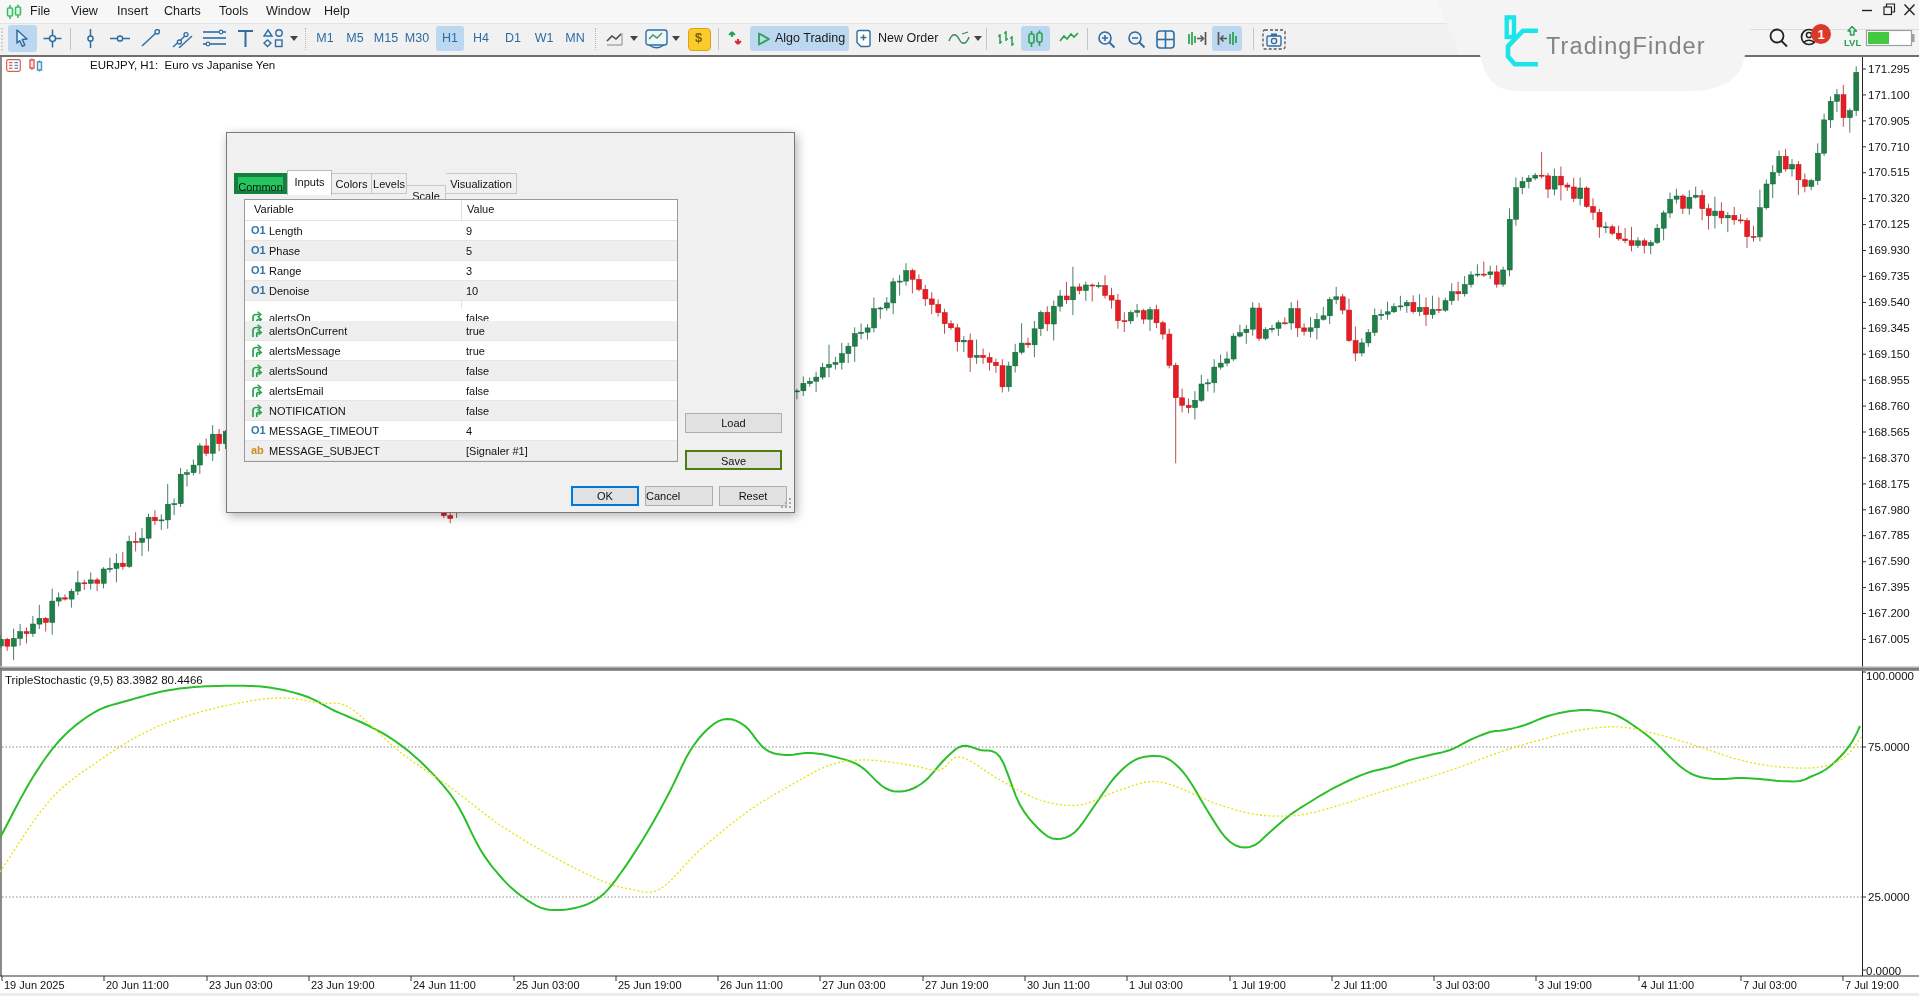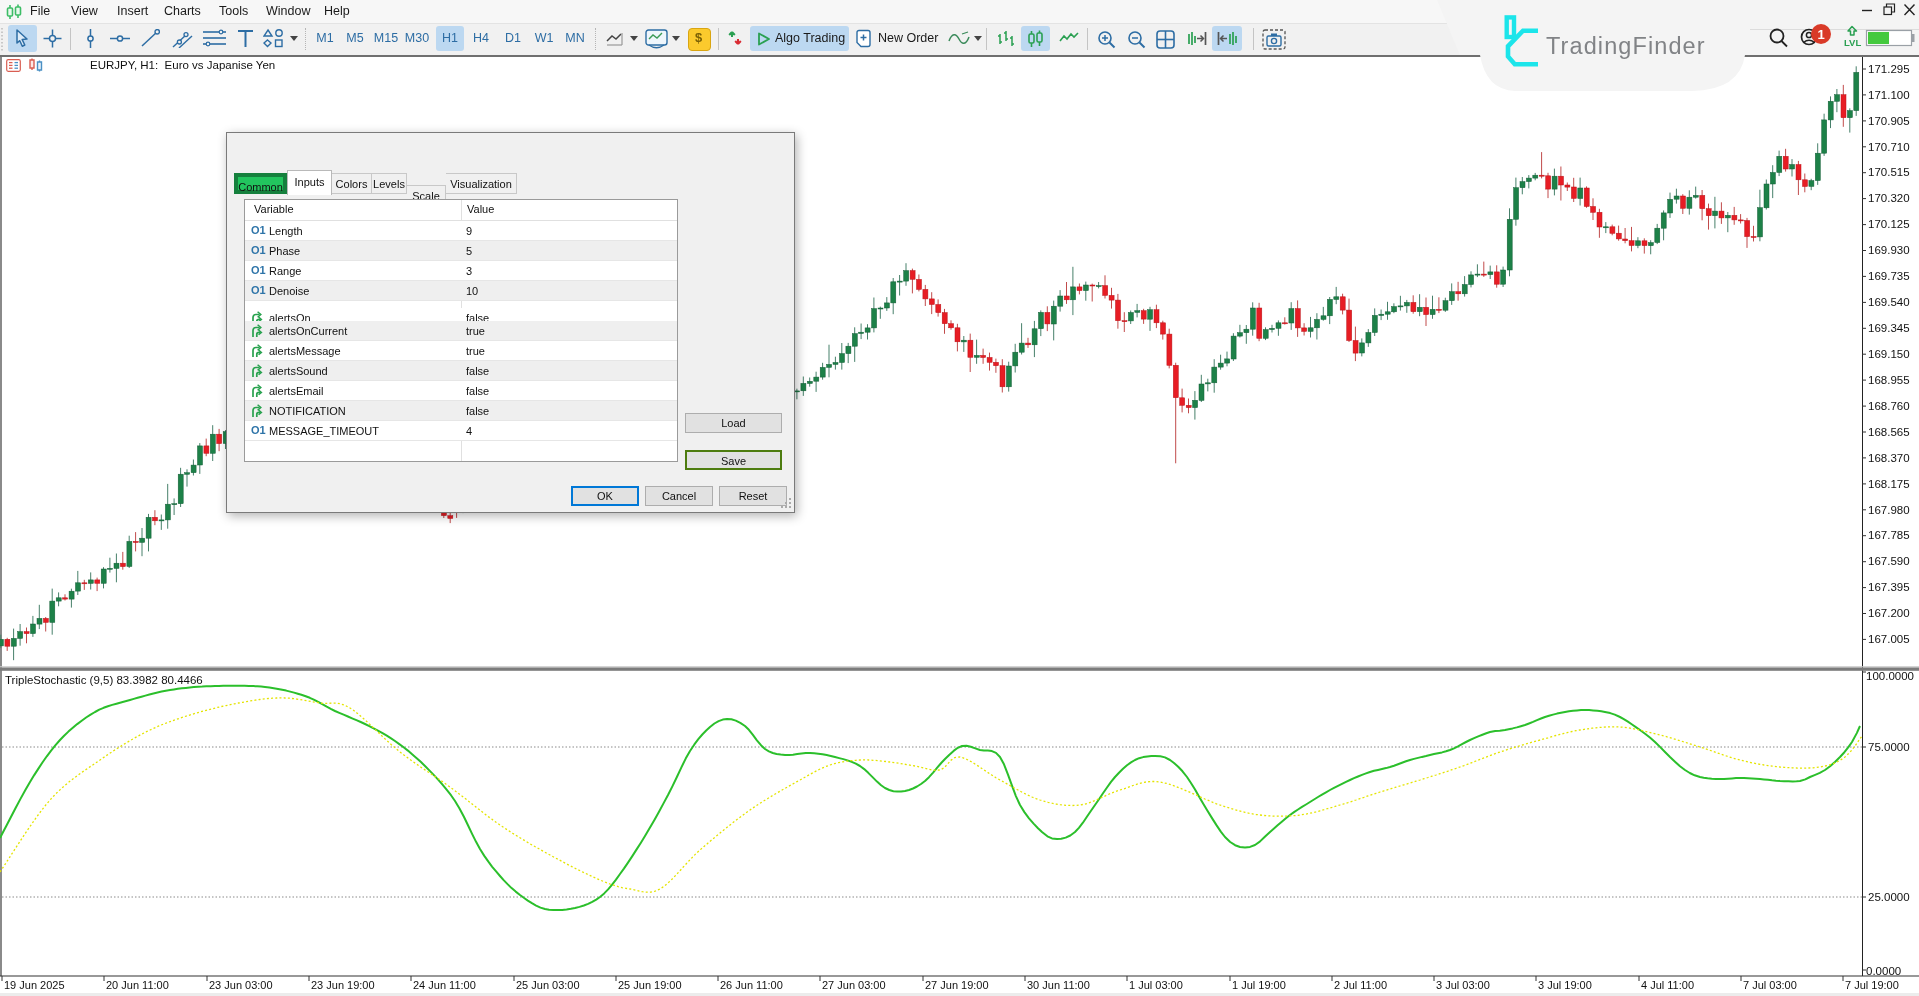--- a/index.html
+++ b/index.html
@@ -1064,6 +1064,11 @@
         <span style="position:absolute;left:24px;top:3.5px;font-size:11px;color:#111;">MESSAGE_TIMEOUT</span>
         <span style="position:absolute;left:221px;top:3.5px;font-size:11px;color:#111;">4</span>
       </div>
+<div class="abs" style="left:0;top:241px;width:432px;height:20px;background:#efefef;border-bottom:1px solid #e6e6e6;box-sizing:border-box;">
+        <span style="position:absolute;left:6px;top:3px;font-size:11px;font-weight:bold;color:#cf8a1c;">ab</span>
+        <span style="position:absolute;left:24px;top:3.5px;font-size:11px;color:#111;">MESSAGE_SUBJECT</span>
+        <span style="position:absolute;left:221px;top:3.5px;font-size:11px;color:#111;">[Signaler #1]</span>
+      </div>
   </div>
 
   <div class="abs" style="left:458px;top:280px;width:97px;height:20px;background:#e1e1e1;border:1px solid #adadad;box-sizing:border-box;font-size:11px;color:#111;text-align:center;line-height:18px;">Load</div>

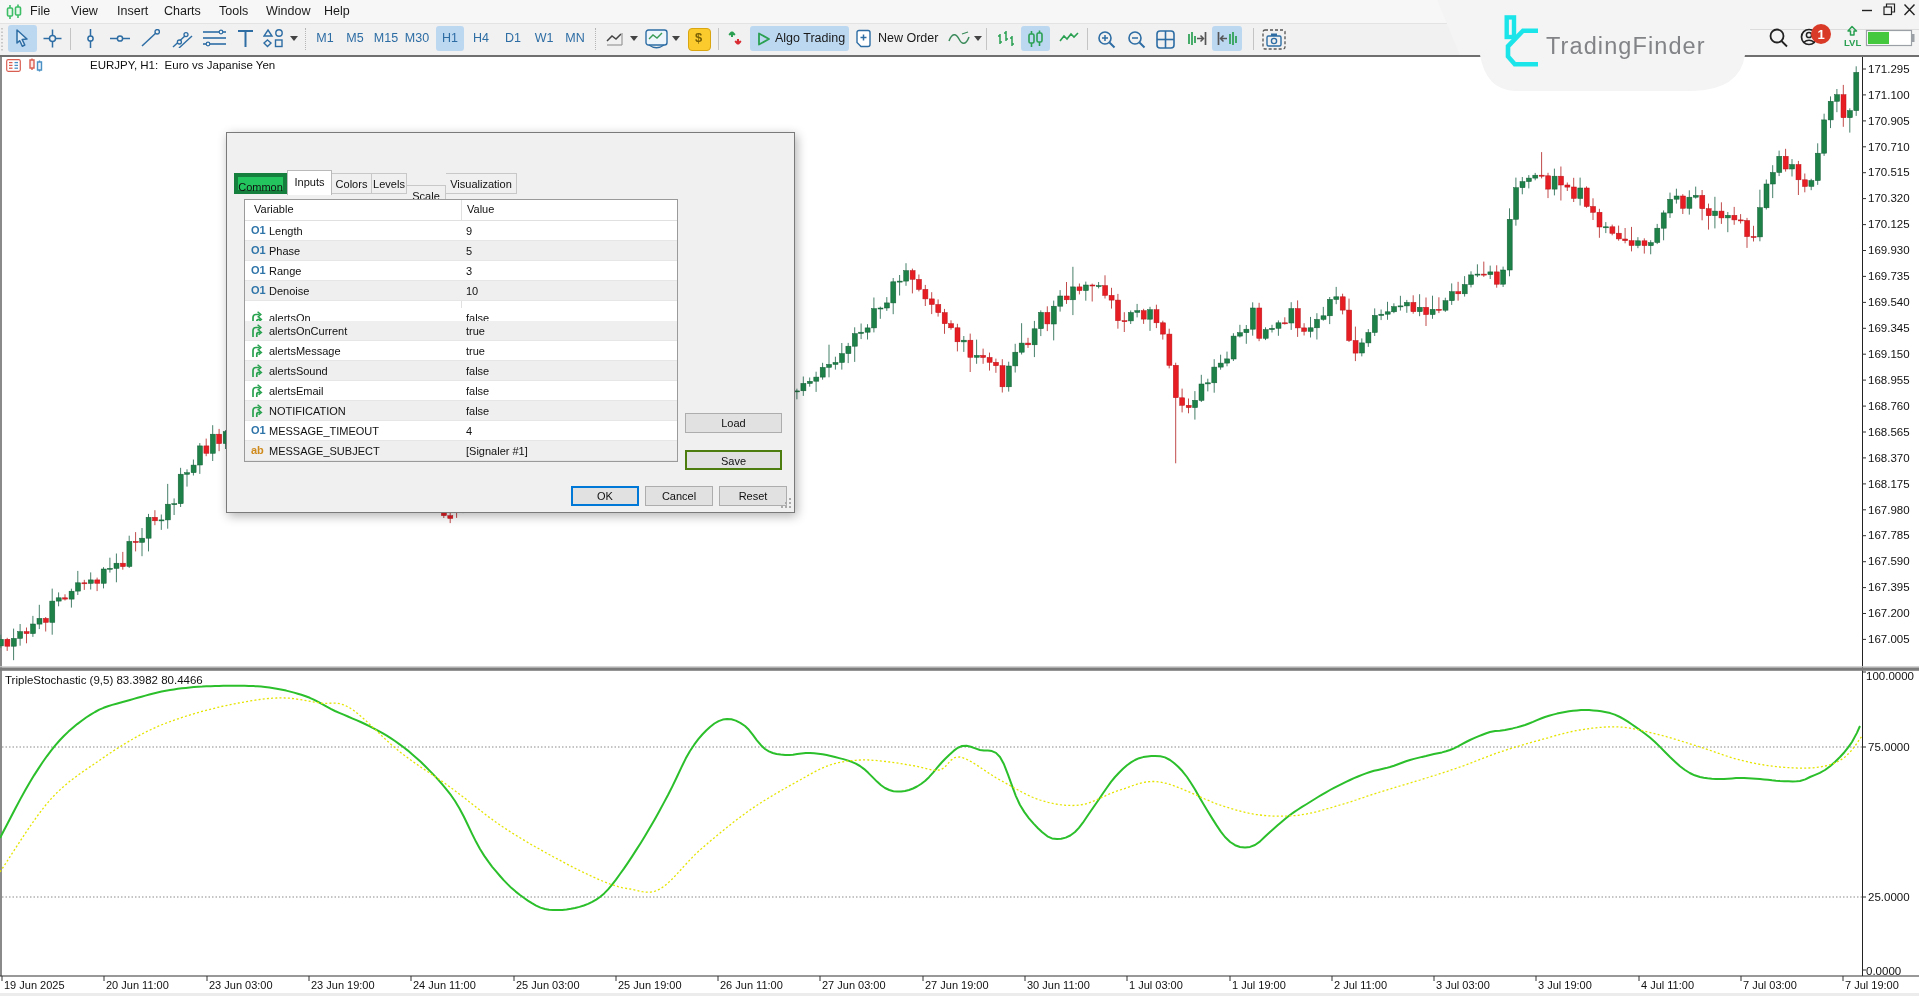--- a/index.html
+++ b/index.html
@@ -1075,7 +1075,7 @@
   <div class="abs" style="left:458px;top:317px;width:97px;height:20px;background:#e1e1e1;border:2px solid #4d7c0f;box-sizing:border-box;font-size:11px;color:#111;text-align:center;line-height:18px;">Save</div>
 
   <div class="abs" style="left:344px;top:353px;width:68px;height:20px;background:#e1e1e1;border:2px solid #0078d7;box-sizing:border-box;font-size:11px;color:#111;text-align:center;line-height:16px;">OK</div>
-  <div class="abs" style="left:418px;top:353px;width:68px;height:20px;background:#e1e1e1;border:1px solid #adadad;box-sizing:border-box;font-size:11px;color:#111;text-align:center;line-height:18px;">Cancel</div>
+  <div class="abs" style="left:418px;top:353px;width:68px;height:20px;background:#e1e1e1;border:1px solid #adadad;box-sizing:border-box;font-size:11px;color:#111;line-height:18px;">Cancel</div>
   <div class="abs" style="left:492px;top:353px;width:68px;height:20px;background:#e1e1e1;border:1px solid #adadad;box-sizing:border-box;font-size:11px;color:#111;text-align:center;line-height:18px;">Reset</div>
 
   <svg class="abs" style="left:553px;top:364px;" width="13" height="13" viewBox="0 0 13 13">

